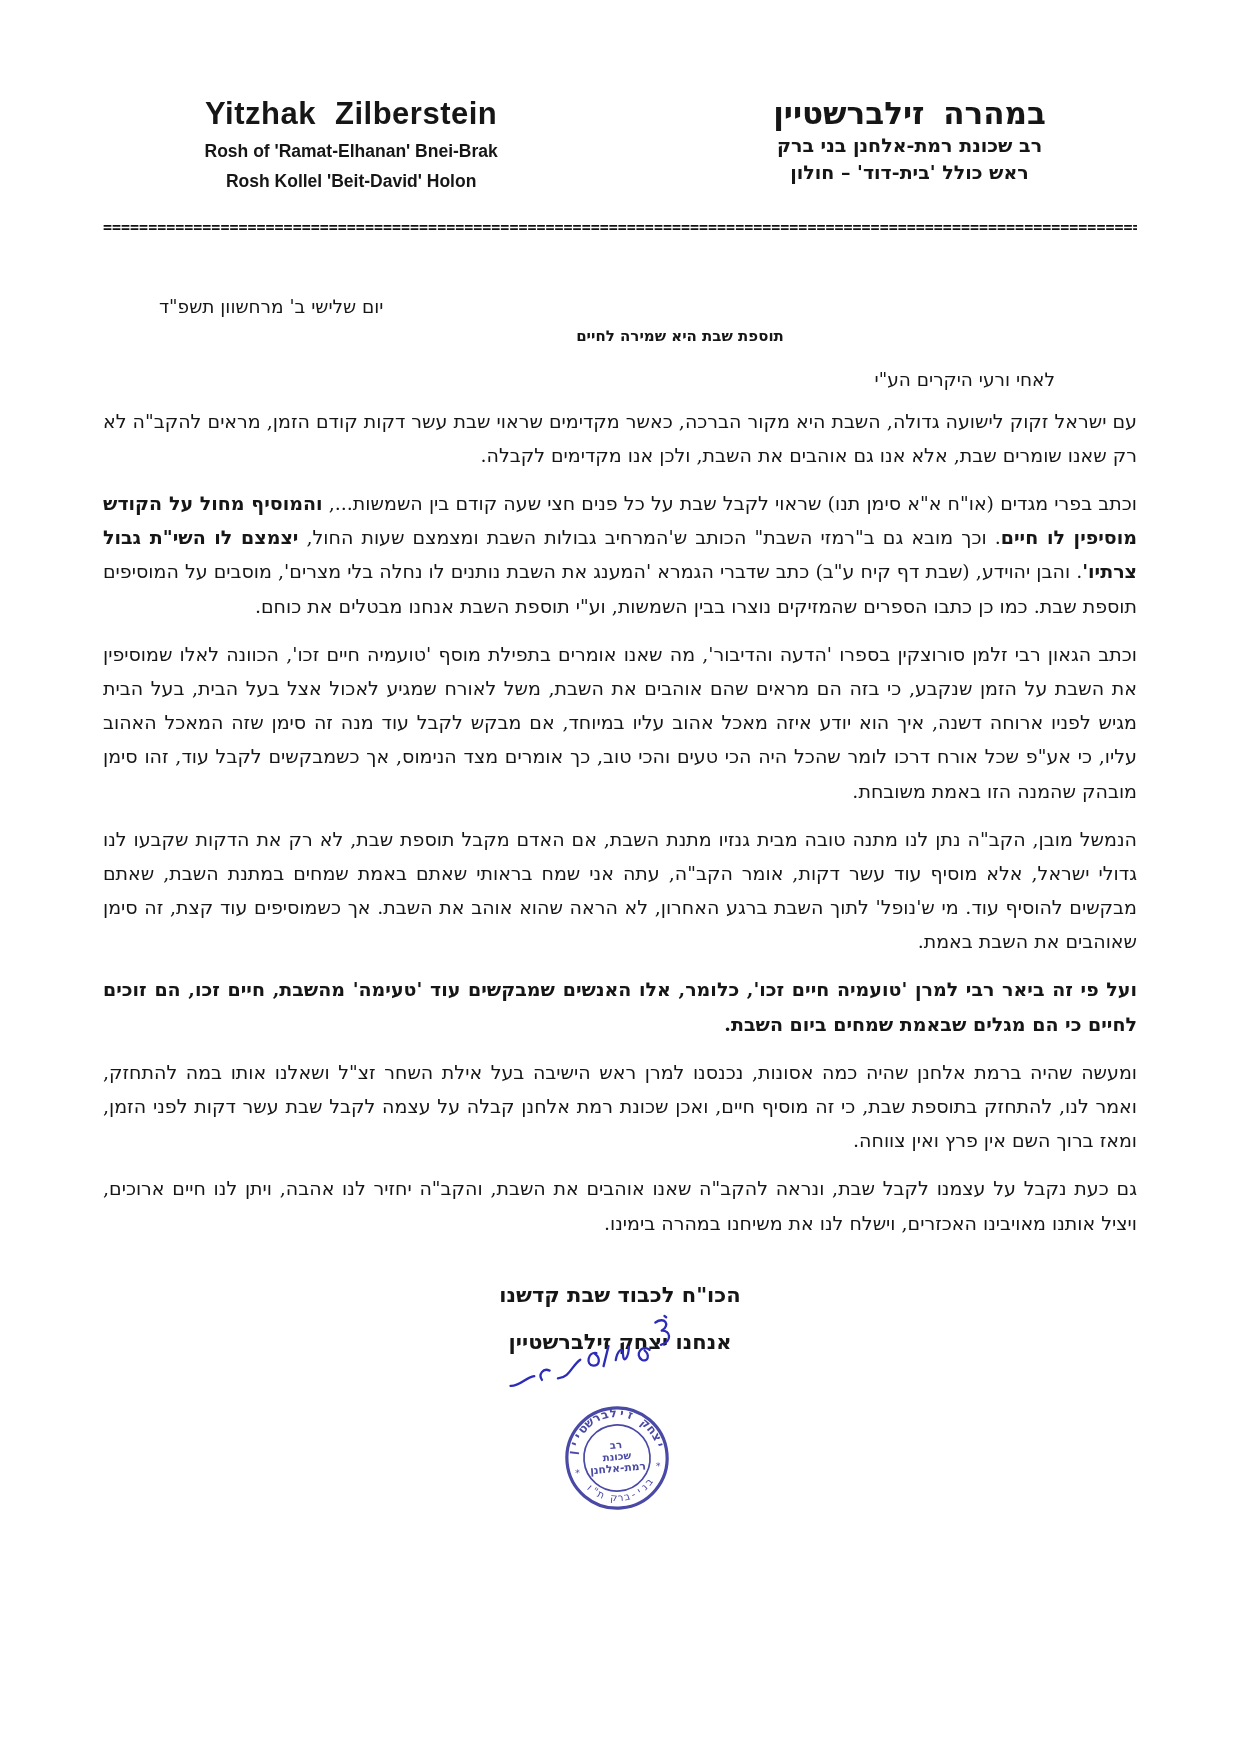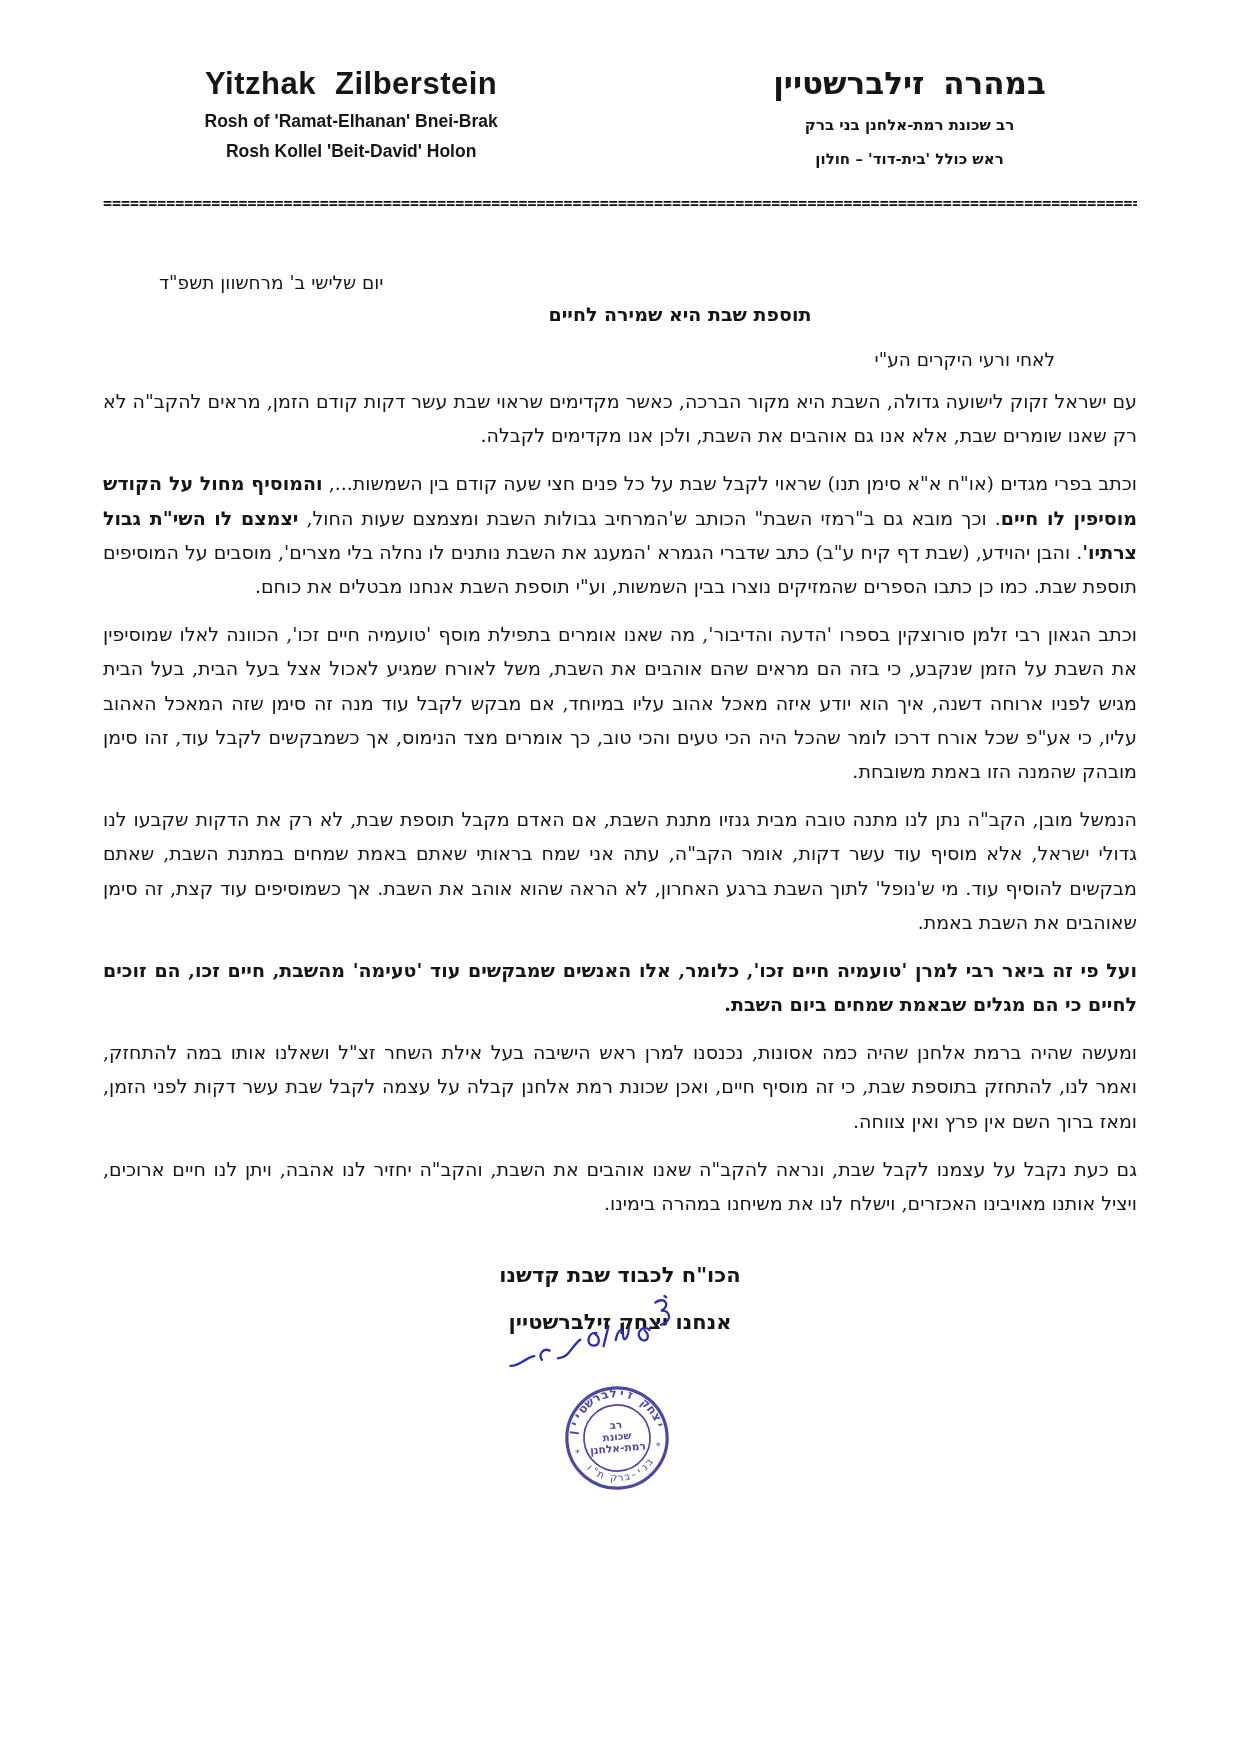--- a/index.html
+++ b/index.html
@@ -12,7 +12,7 @@
     font-family:"DejaVu Serif","DejaVu Sans",serif;
     color:#161616;
     box-sizing:border-box;
-    padding:66px 103px 0 103px;
+    padding:96px 103px 0 103px;
   }
   
   .lh{display:flex;justify-content:space-between;align-items:flex-start;}

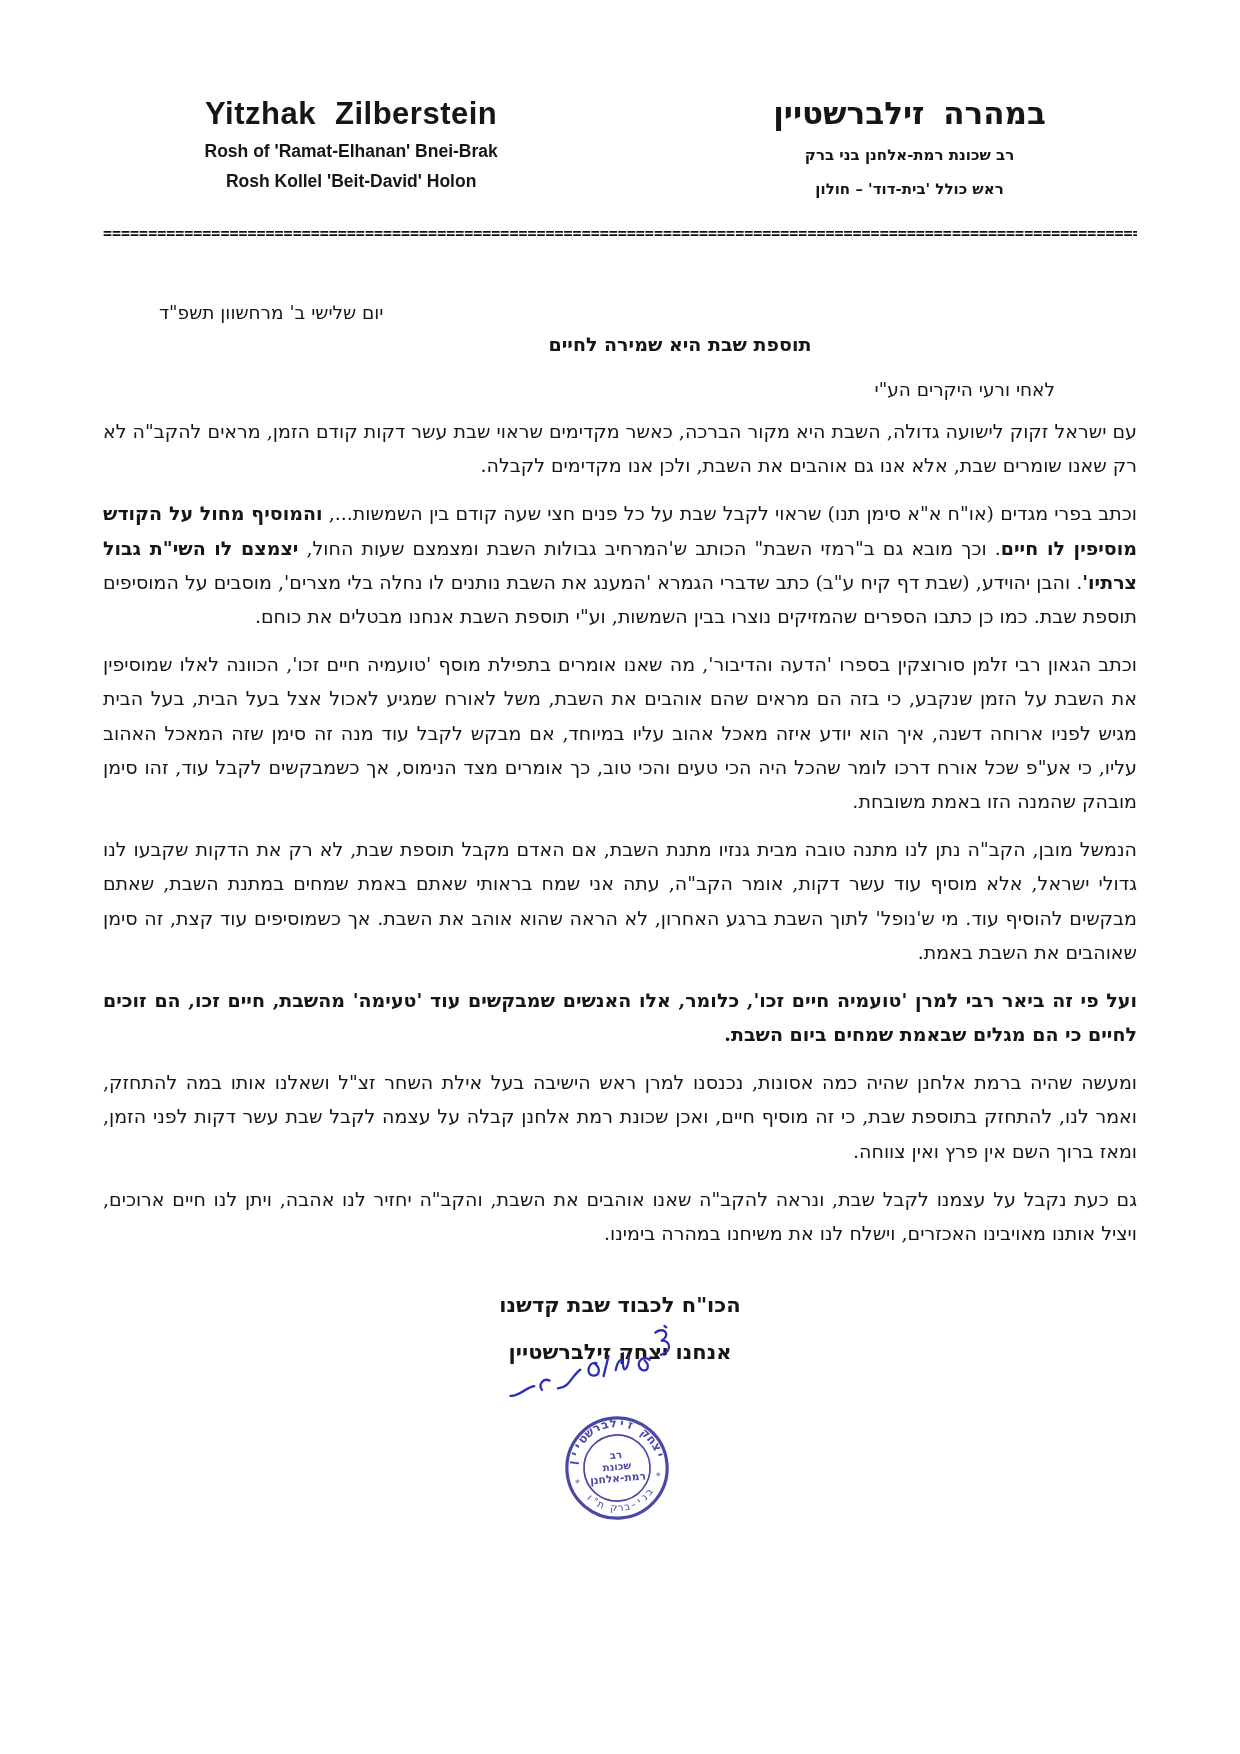--- a/index.html
+++ b/index.html
@@ -21,7 +21,7 @@
   .en-name{font-size:31px;font-weight:700;word-spacing:10px;letter-spacing:.5px;line-height:1.15;}
   .en-sub{font-size:17.5px;font-weight:700;margin-top:9px;line-height:1.2;}
   .he-name{font-size:31px;font-weight:700;word-spacing:8px;line-height:1.1;}
-  .he-sub{font-size:15px;font-weight:700;margin-top:16px;line-height:1.2;}
+  .he-sub{font-size:19px;font-weight:700;margin-top:4px;line-height:1.2;}
   .divider{
     margin-top:26px;height:20px;overflow:hidden;white-space:nowrap;
     font-family:"DejaVu Sans Mono","Liberation Mono",monospace;

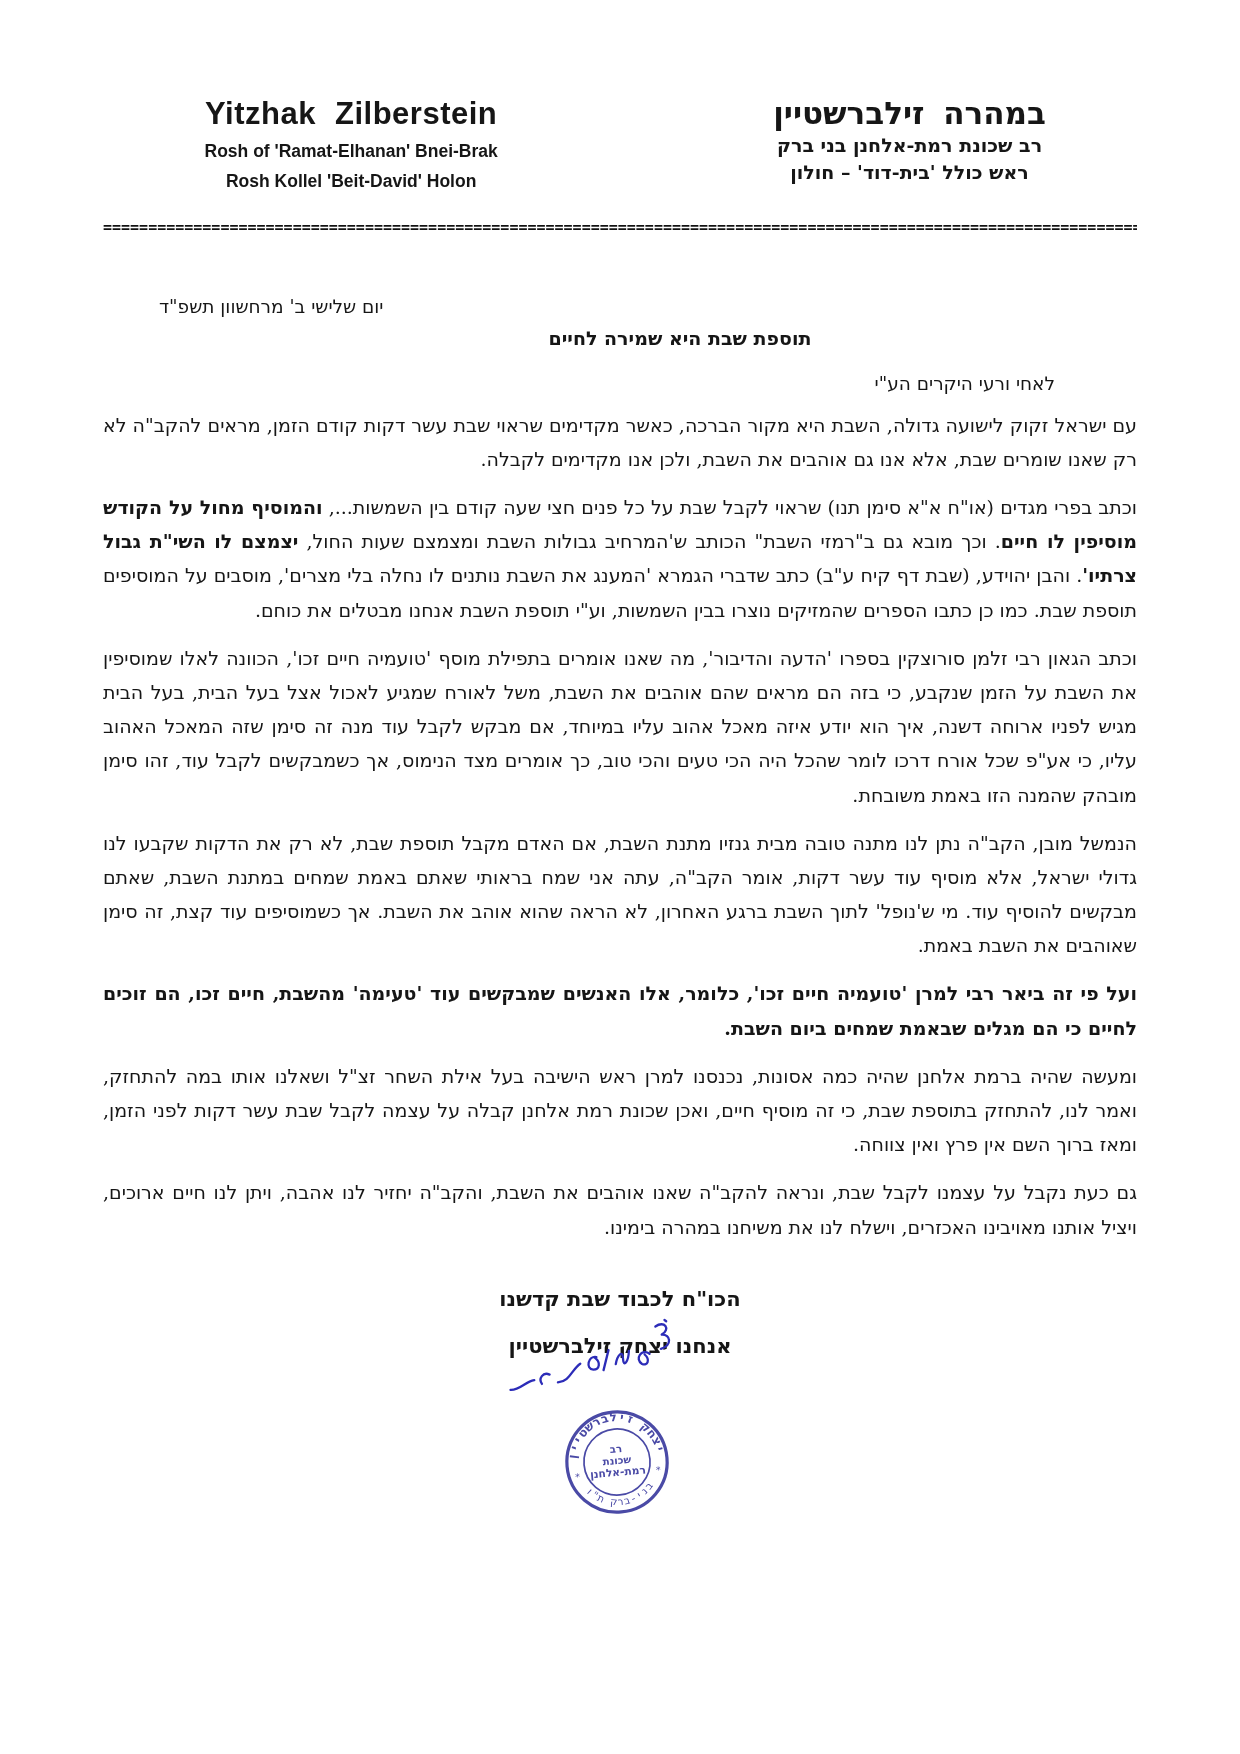--- a/index.html
+++ b/index.html
@@ -32,7 +32,7 @@
   .date-line{margin-top:58px;text-align:left;padding-left:56px;font-size:18.5px;}
   .letter-title{
     margin:10px 0 11px 0;text-align:center;transform:translateX(60px); 
-    font-size:19px;font-weight:700;
+    font-size:15px;font-weight:700;
   }
   .greeting{margin-top:24px;text-align:right;padding-right:82px;font-size:18.5px;}
   .body p{

